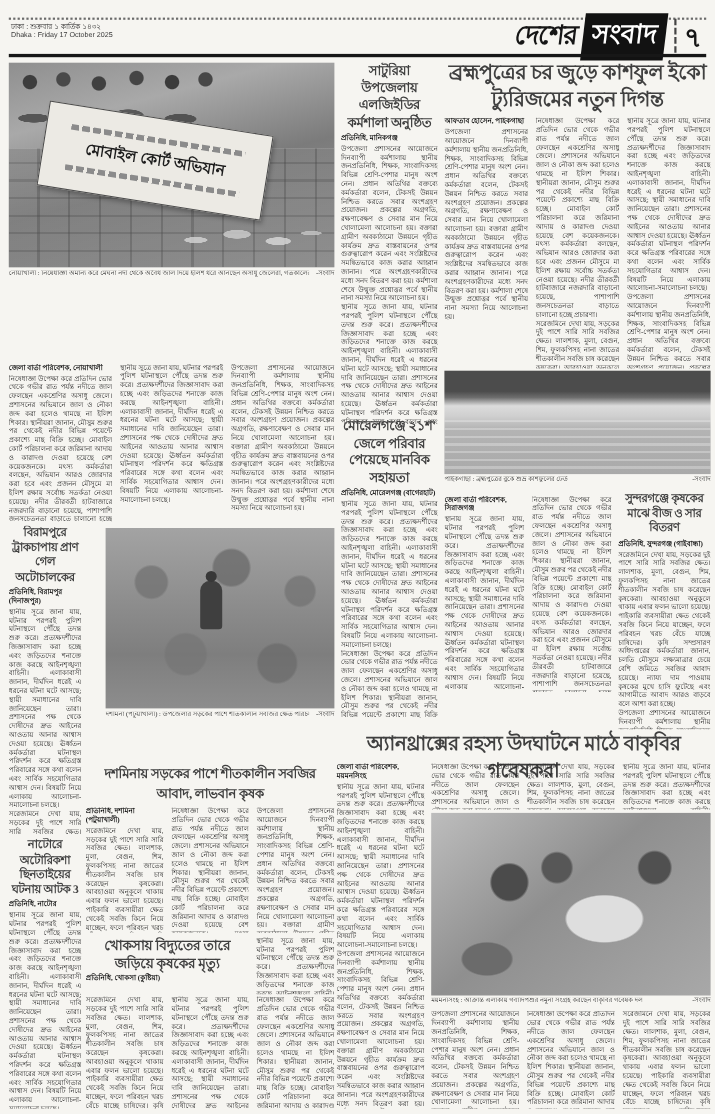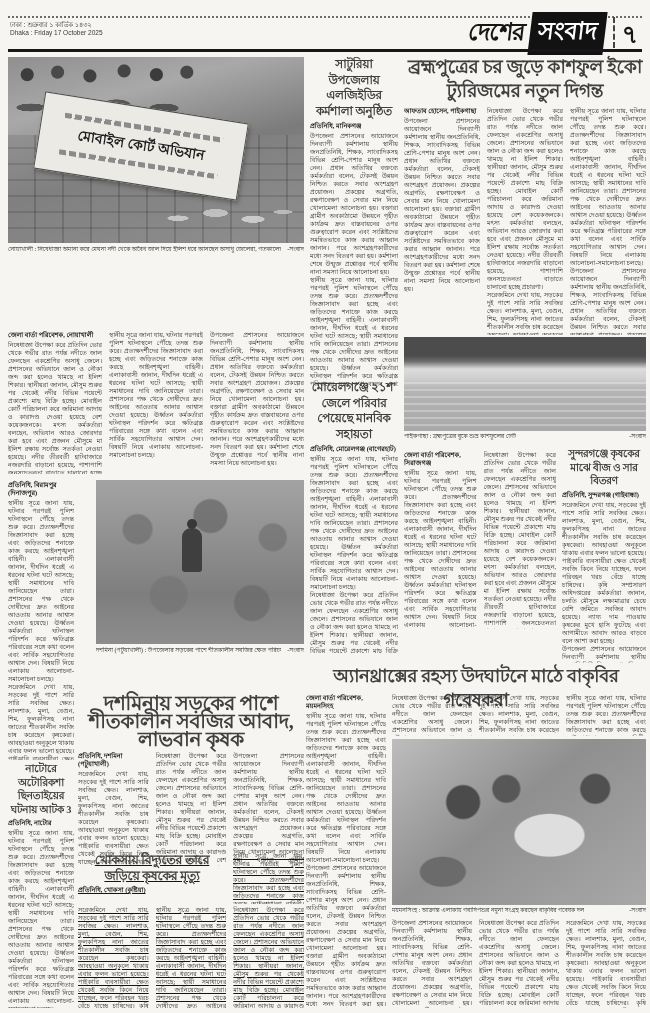--- a/index.html
+++ b/index.html
@@ -91,6 +91,7 @@
   </div>
 
   <div class="abs" style="left:8px;top:478px;width:66px;height:282px;overflow:hidden;">
+    <div class="headline" style="font-size:10.5px;line-height:13.5px;">বিরামপুরে ট্রাকচাপায় প্রাণ গেল অটোচালকের</div>
     <div class="byline" style="margin-top:3px;">প্রতিনিধি, বিরামপুর (দিনাজপুর)</div>
     <div class="bodytxt">স্থানীয় সূত্রে জানা যায়, ঘটনার পরপরই পুলিশ ঘটনাস্থলে পৌঁছে তদন্ত শুরু করে। প্রত্যক্ষদর্শীদের জিজ্ঞাসাবাদ করা হচ্ছে এবং জড়িতদের শনাক্তে কাজ করছে আইনশৃঙ্খলা বাহিনী। এলাকাবাসী জানান, দীর্ঘদিন ধরেই এ ধরনের ঘটনা ঘটে আসছে; স্থায়ী সমাধানের দাবি জানিয়েছেন তারা। প্রশাসনের পক্ষ থেকে দোষীদের দ্রুত আইনের আওতায় আনার আশ্বাস দেওয়া হয়েছে। ঊর্ধ্বতন কর্মকর্তারা ঘটনাস্থল পরিদর্শন করে ক্ষতিগ্রস্ত পরিবারের সঙ্গে কথা বলেন এবং সার্বিক সহযোগিতার আশ্বাস দেন। বিষয়টি নিয়ে এলাকায় আলোচনা-সমালোচনা চলছে।</div>
     <div class="bodytxt">সরেজমিনে দেখা যায়, সড়কের দুই পাশে সারি সারি সবজির ক্ষেত। লালশাক, মুলা, বেগুন, শিম, ফুলকপিসহ নানা জাতের শীতকালীন সবজি চাষ করেছেন কৃষকেরা। আবহাওয়া অনুকূলে থাকায় এবার ফলন ভালো হয়েছে। পাইকারি ব্যবসায়ীরা ক্ষেত থেকেই সবজি কিনে নিয়ে যাচ্ছেন, ফলে পরিবহন খরচ বেঁচে যাচ্ছে চাষিদের। কৃষি সম্প্রসারণ অধিদপ্তরের কর্মকর্তারা জানান, চলতি মৌসুমে লক্ষ্যমাত্রার চেয়ে বেশি জমিতে সবজির আবাদ হয়েছে। ন্যায্য দাম পাওয়ায় কৃষকের মুখে হাসি ফুটেছে এবং আগামীতে আবাদ আরও বাড়বে বলে আশা করা হচ্ছে।</div>

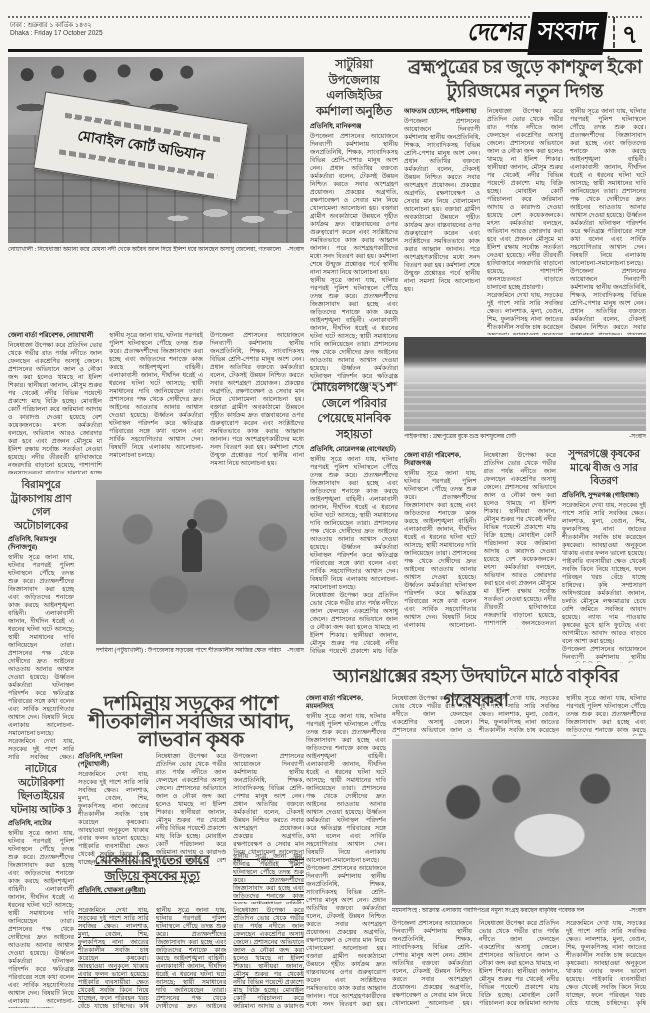--- a/index.html
+++ b/index.html
@@ -112,7 +112,7 @@
     <span class="cr">-সংবাদ</span>
   </div>
   <div class="abs" style="left:78px;top:694px;width:226px;">
-    <div class="headline" style="font-size:20px;line-height:18px;">দশমিনায় সড়কের পাশে শীতকালীন সবজির আবাদ, লাভবান কৃষক</div>
+    <div class="headline" style="font-size:12px;line-height:18px;">দশমিনায় সড়কের পাশে শীতকালীন সবজির আবাদ, লাভবান কৃষক</div>
     <div class="cols" style="margin-top:4px;height:114px;">
       <div class="col">
         <div class="byline">প্রতিনিধি, দশমিনা (পটুয়াখালী)</div>

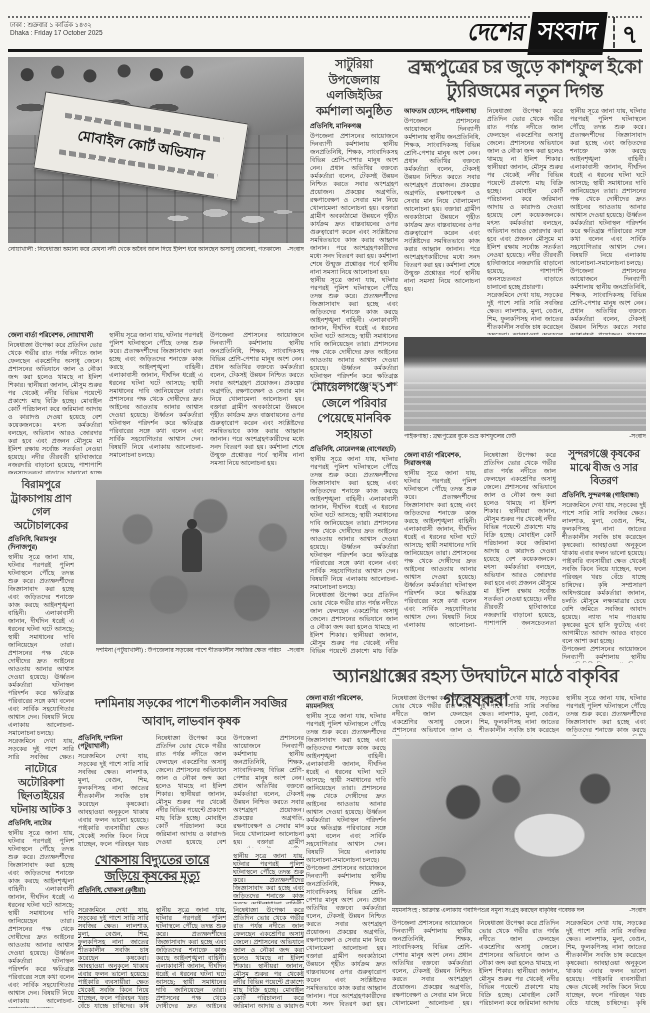--- a/index.html
+++ b/index.html
@@ -123,7 +123,7 @@
     </div>
   </div>
 
-  <div class="abs" style="left:78px;top:852px;width:226px;text-decoration:underline;">
+  <div class="abs" style="left:78px;top:852px;width:226px;">
     <div style="display:flex;gap:7px;height:52px;overflow:hidden;">
       <div style="width:148px;flex:none;">
         <div class="headline" style="font-size:12.5px;line-height:16px;">খোকসায় বিদ্যুতের তারে জড়িয়ে কৃষকের মৃত্যু</div>

